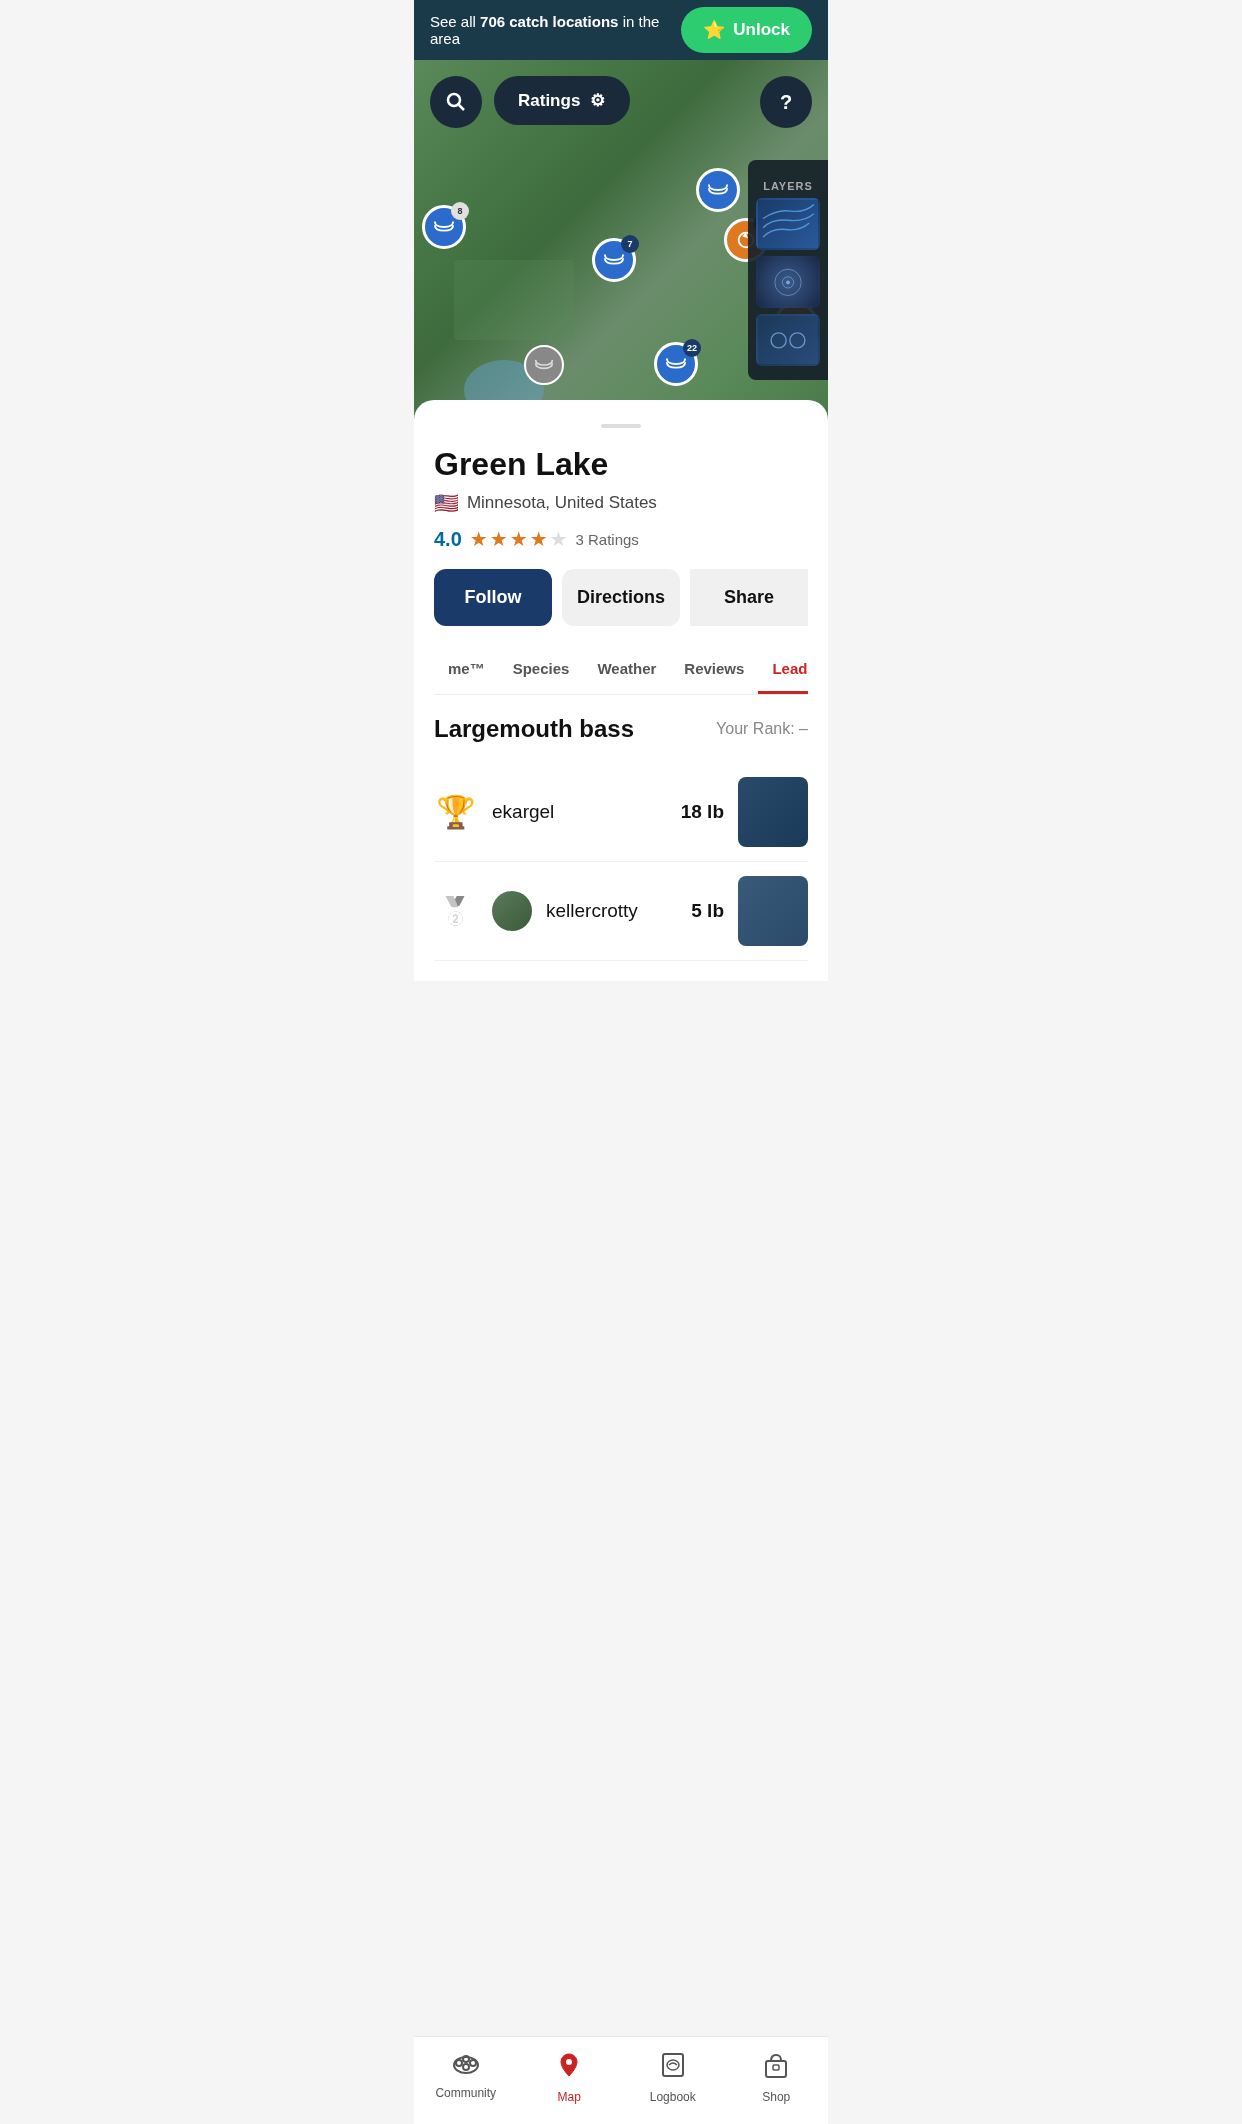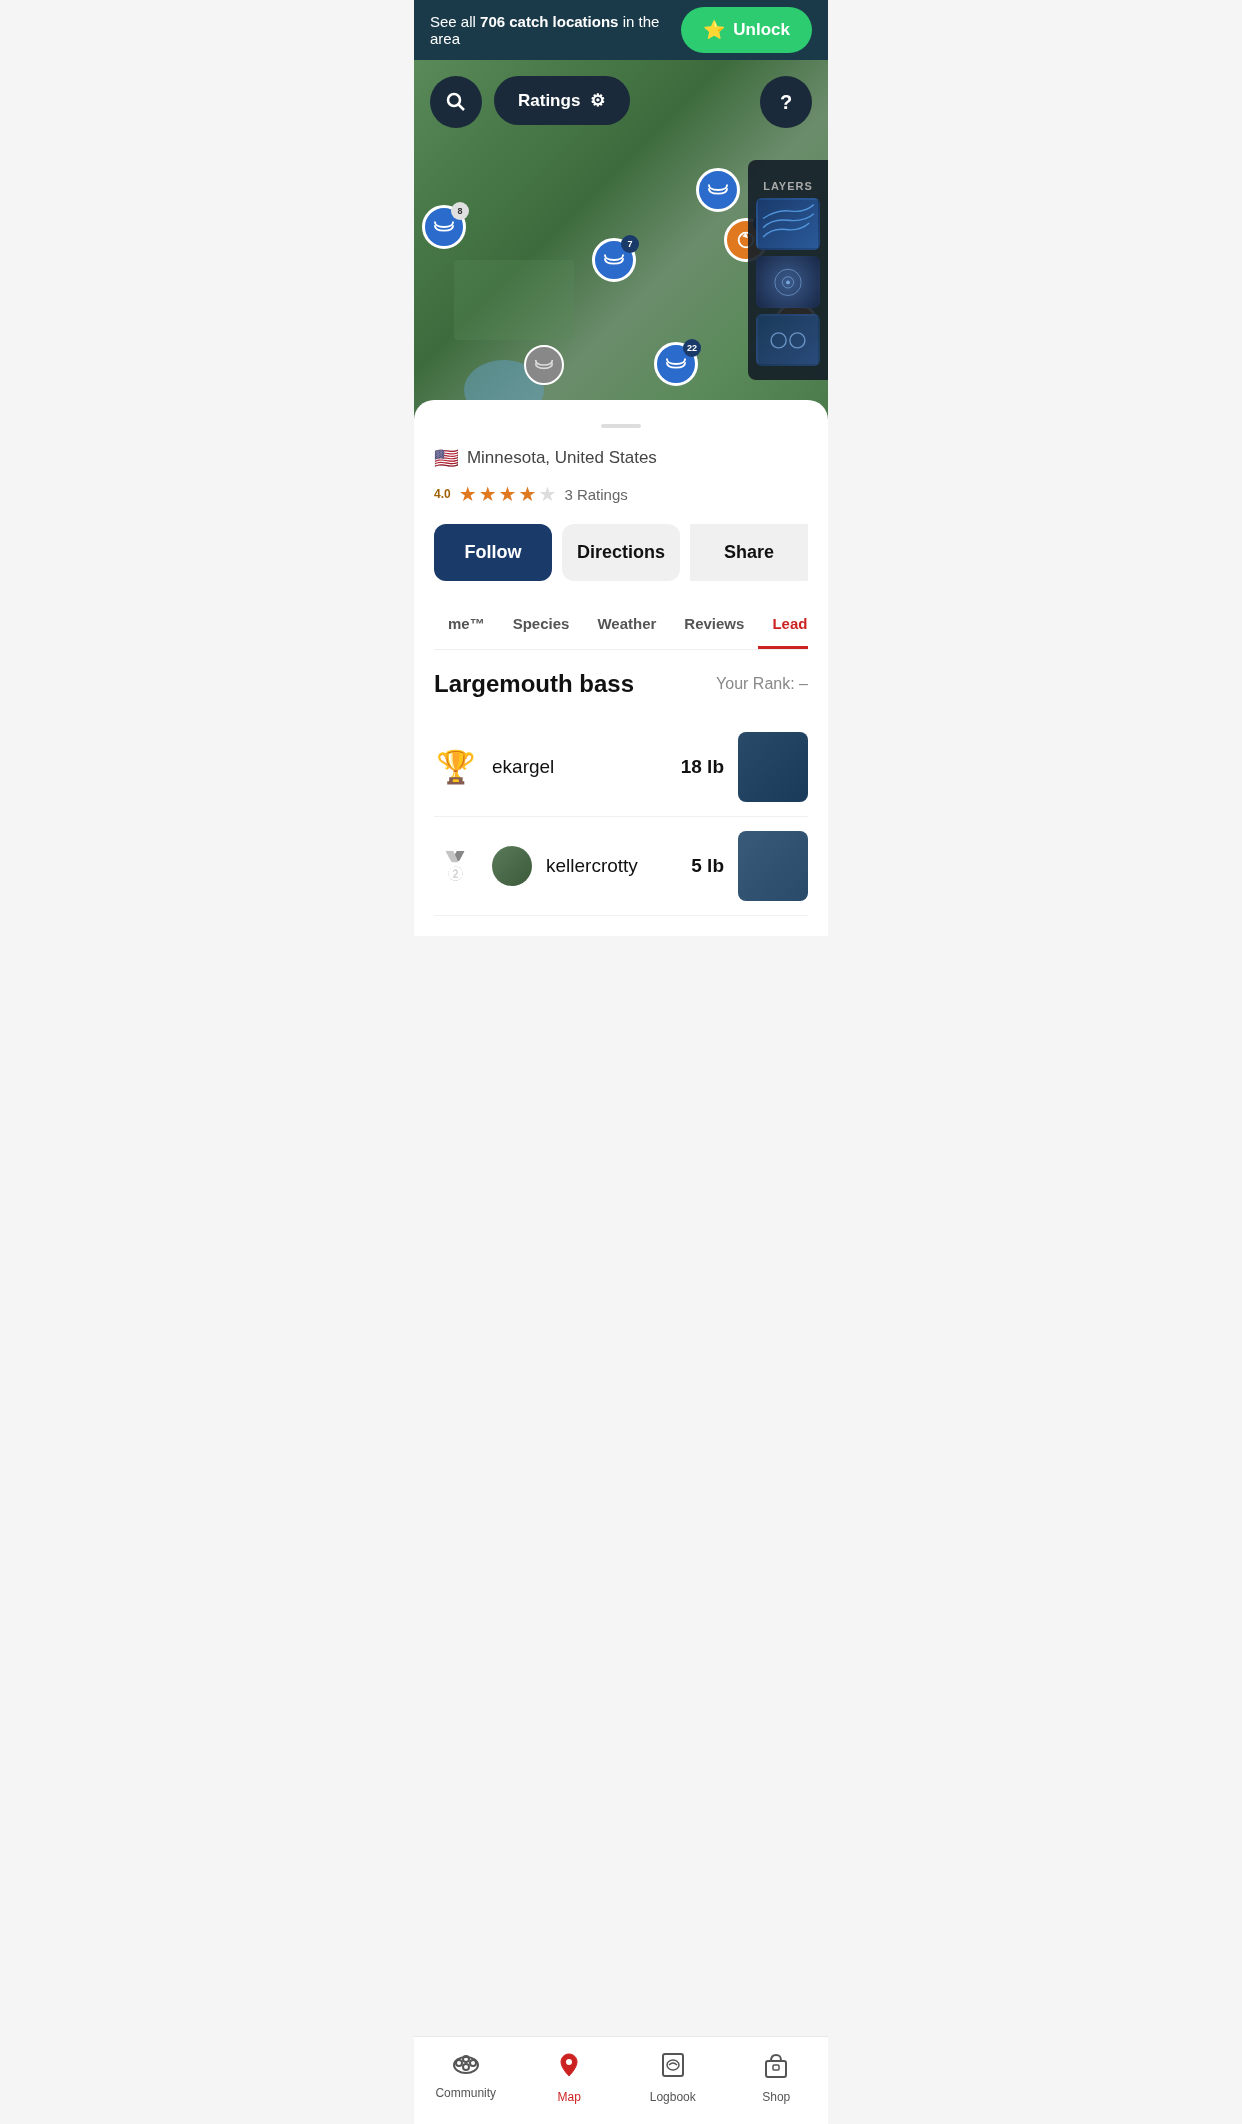--- a/index.html
+++ b/index.html
@@ -593,6 +593,7 @@
   <div class="lake-card">
     <div class="drag-handle"></div>
 
+    <h1 class="lake-name">Green Lake</h1>
 
     <div class="lake-location">
       <span class="flag">🇺🇸</span>

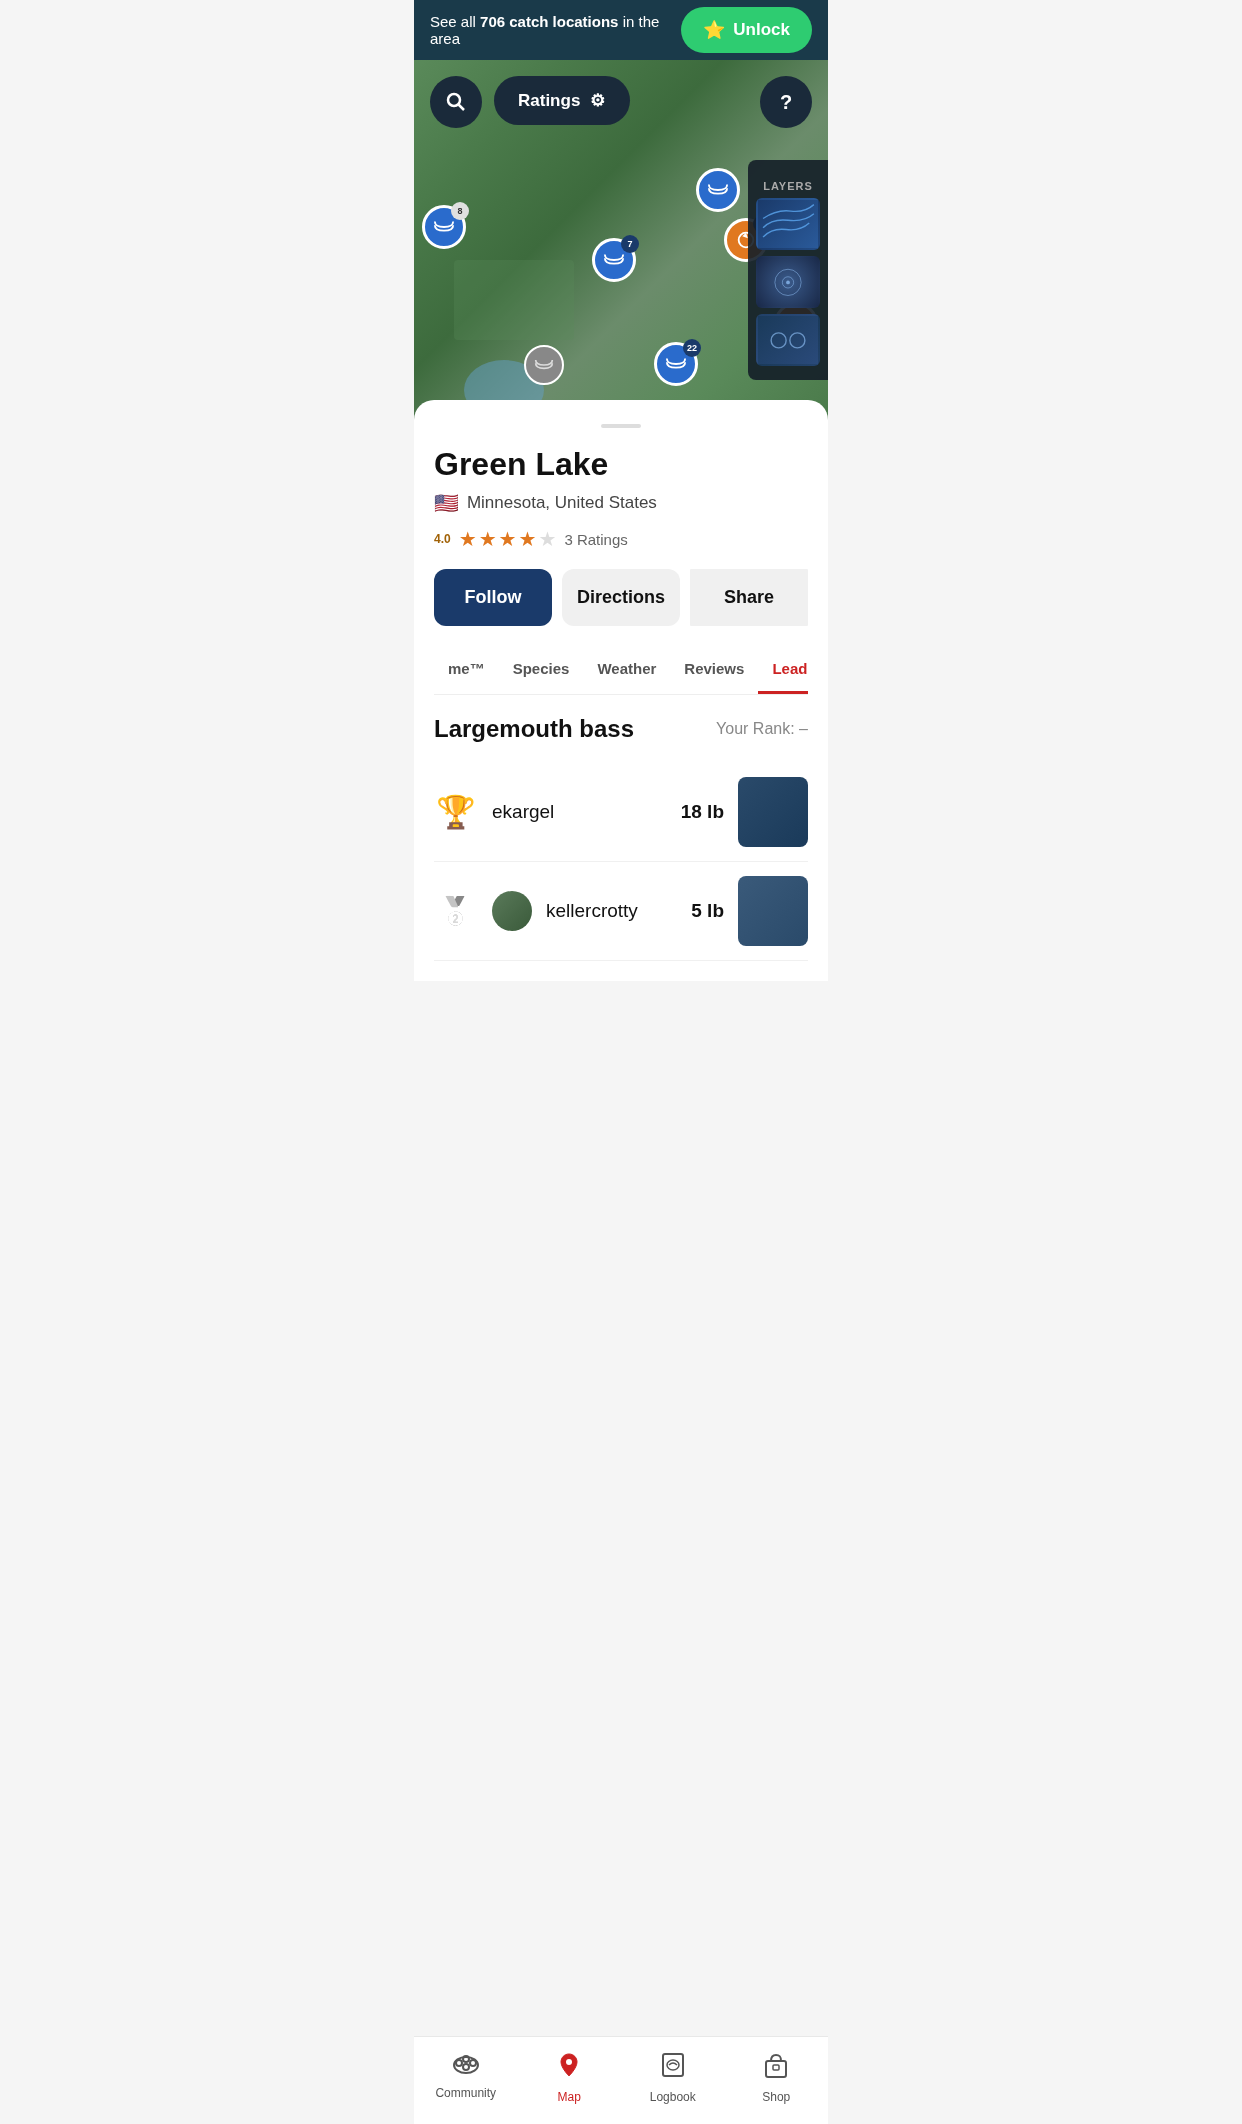--- a/index.html
+++ b/index.html
@@ -235,9 +235,9 @@
       margin-bottom: 18px;
     }
     .rating-num {
-      font-size: 12px;
+      font-size: 20px;
       font-weight: 700;
-      color: #a16207;
+      color: #0369a1;
     }
     .stars { display: flex; gap: 2px; }
     .star { font-size: 20px; }

